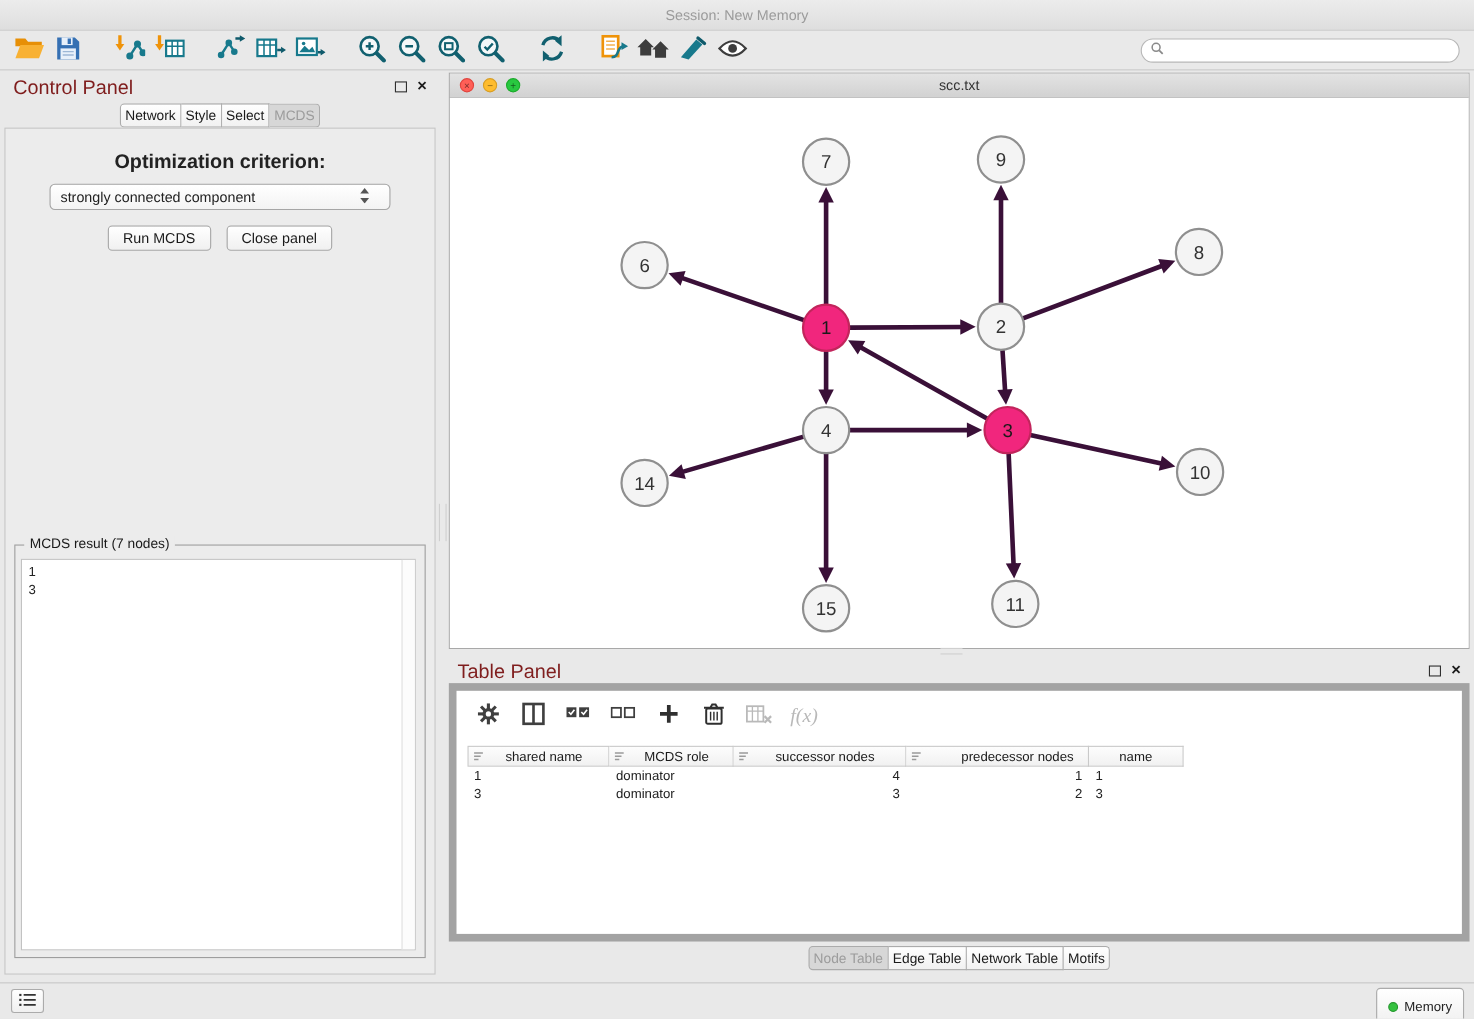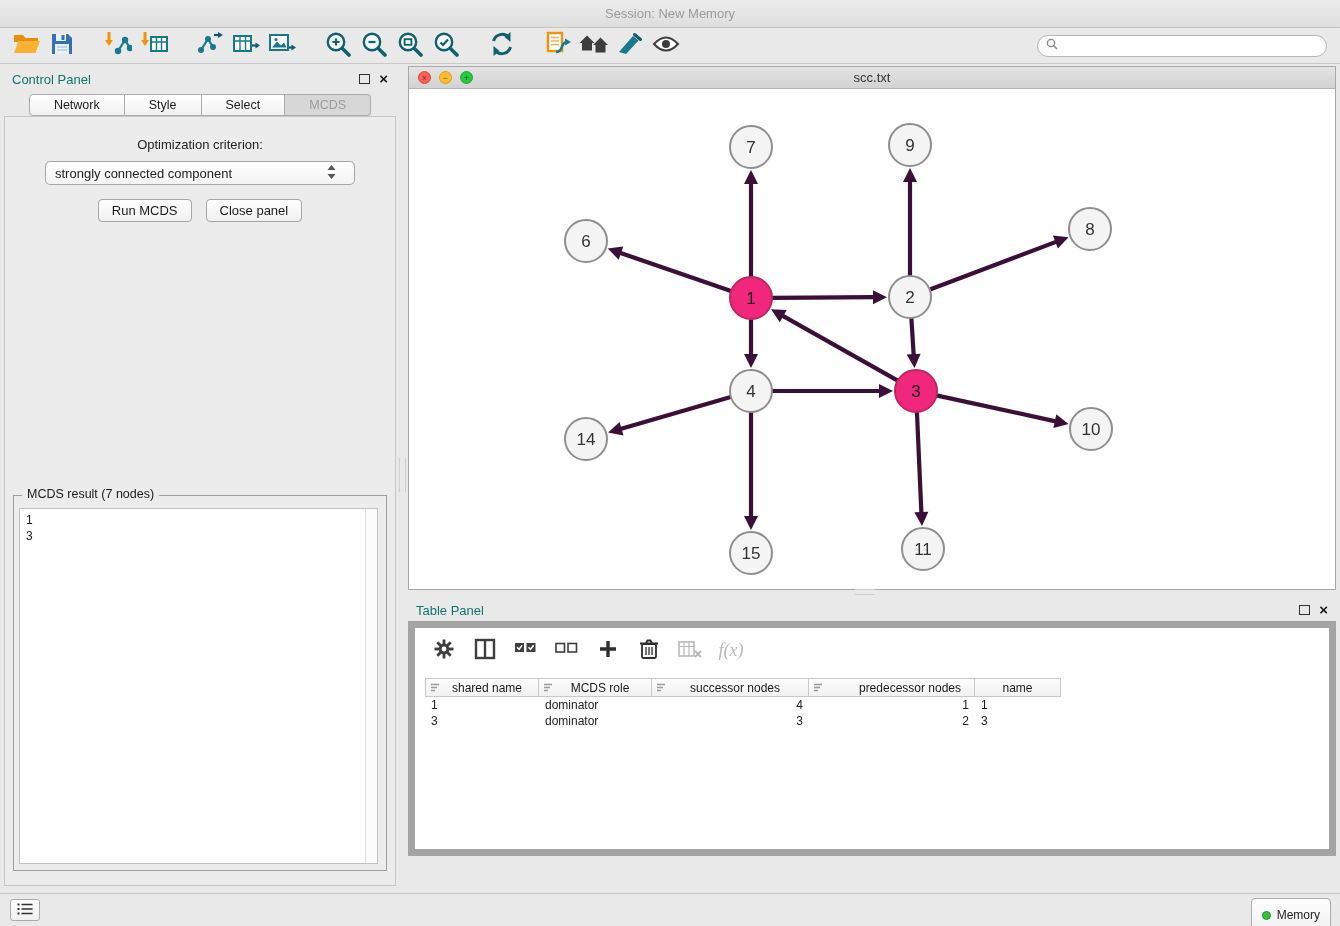--- a/index.html
+++ b/index.html
@@ -24,7 +24,7 @@
   
   .control-panel { position:absolute; left:4px; top:66px; width:392px; height:820px; }
   .panel-header { height:26px; display:flex; align-items:center; padding:0 8px; }
-  .panel-title { font-size:13px; color:#0f766e; }
+  .panel-title { font-size:18px; color:#7f1d1d; }
   .panel-header .spacer { flex:1; }
   .float-btn { width:11px; height:10px; border:1.5px solid #2f2f2f; margin-right:9px; }
   .close-btn { font-size:15px; font-weight:bold; color:#1a1a1a; line-height:12px; }

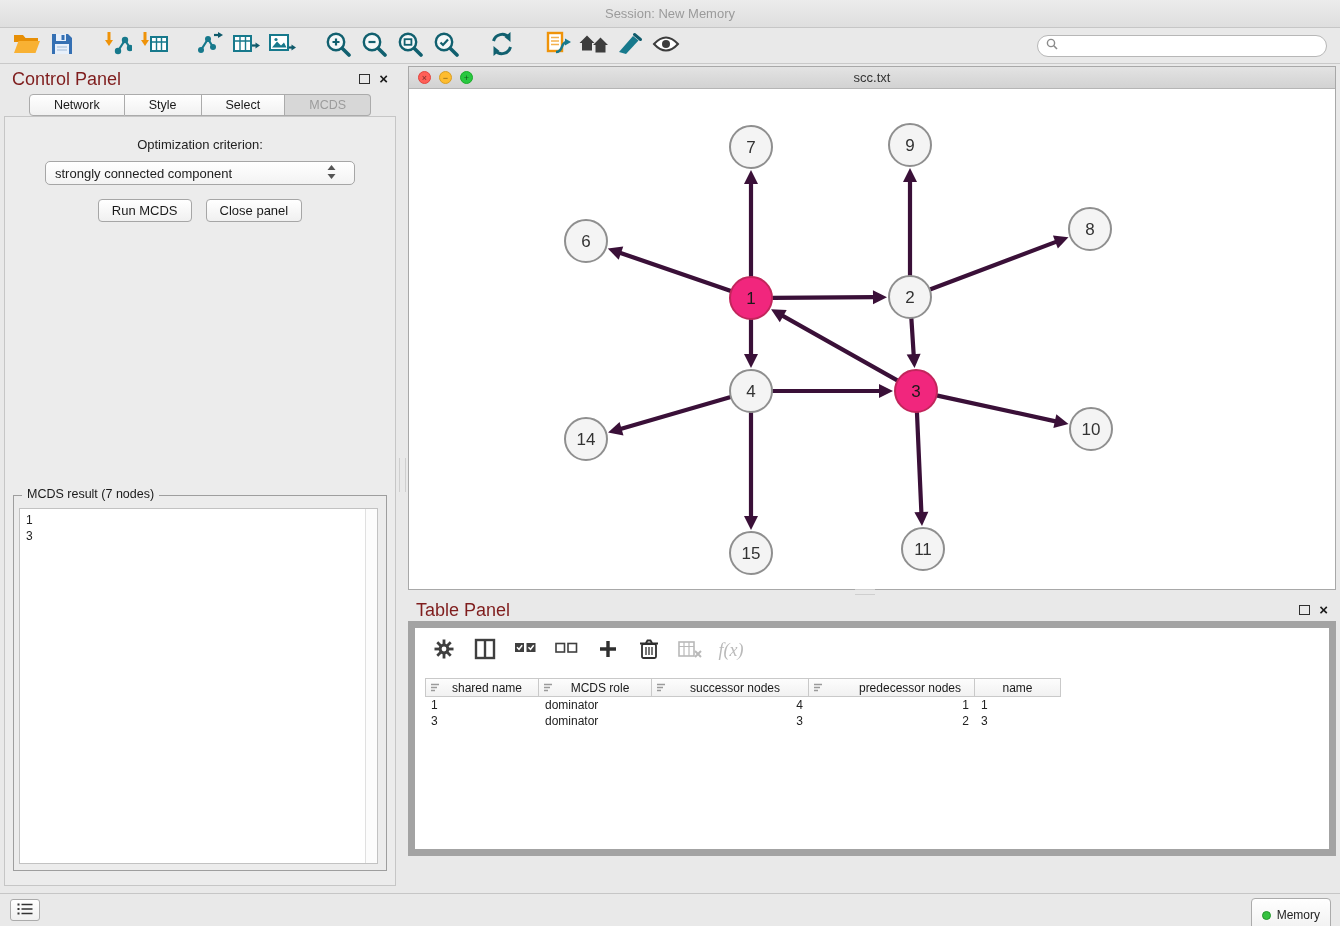--- a/index.html
+++ b/index.html
@@ -31,7 +31,7 @@
   .tabs-row { height:24px; display:flex; justify-content:center; align-items:flex-end; }
   .seg-tabs { display:flex; }
   .seg-tab { border:1px solid #ababab; border-left:none; background:linear-gradient(#ffffff,#f1f1f1);
-    padding:3px 24px; font-size:12.5px; color:#1a1a1a; }
+    padding:3px 4px; font-size:12.5px; color:#1a1a1a; }
   .seg-tab:first-child { border-left:1px solid #ababab; border-radius:4px 0 0 4px; }
   .seg-tab:last-child { border-radius:0 4px 4px 0; }
   .seg-tab.active { background:#d7d7d7; color:#9c9c9c; }

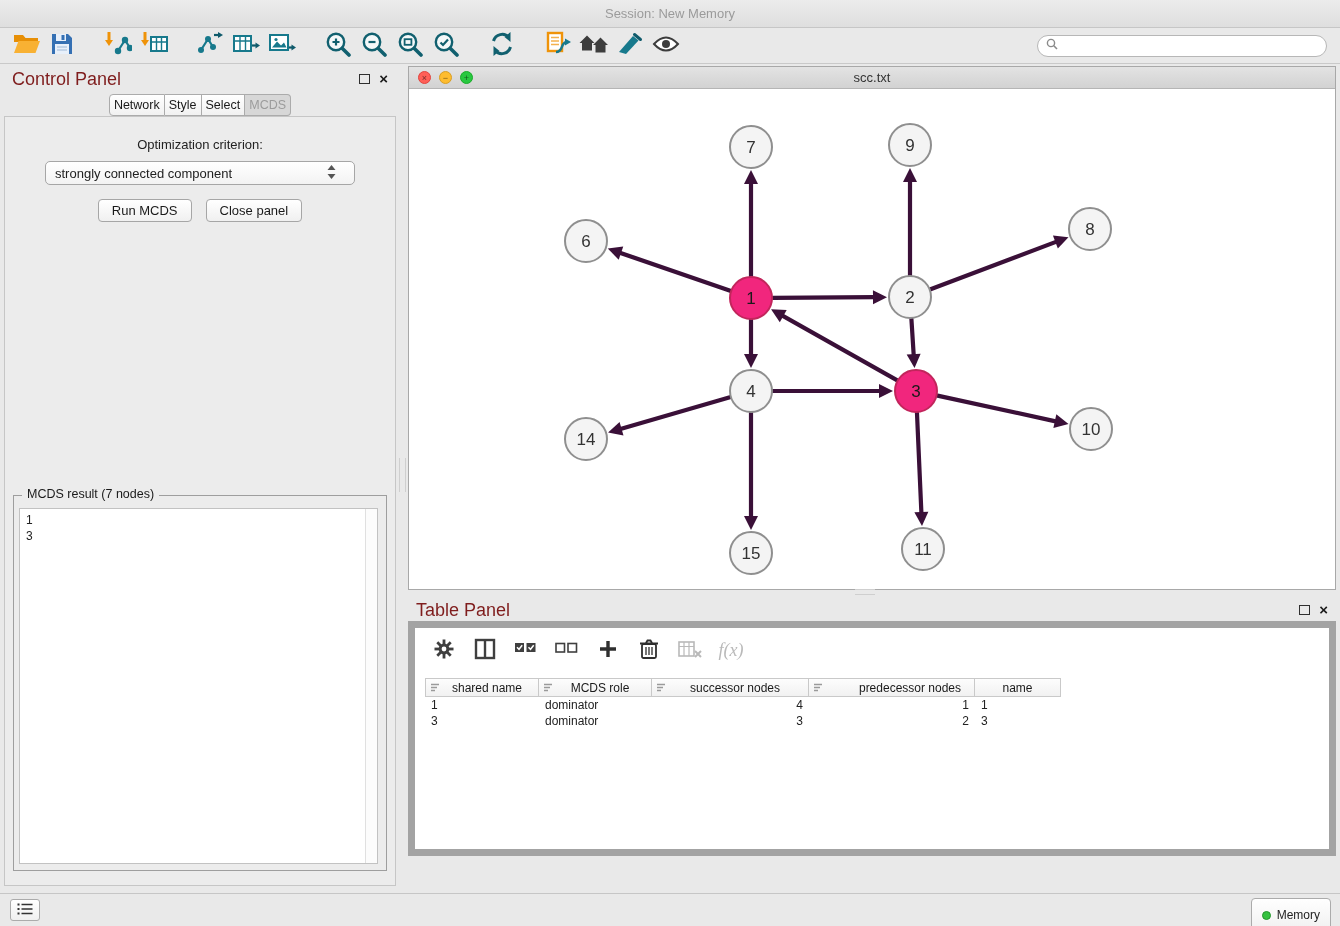--- a/index.html
+++ b/index.html
@@ -37,7 +37,7 @@
   .seg-tab.active { background:#d7d7d7; color:#9c9c9c; }
   .cp-content { position:absolute; left:0; right:0; top:50px; bottom:0;
     background:#ececec; border:1px solid #c6c6c6; }
-  .opt-label { text-align:center; margin-top:20px; font-size:13px; }
+  .opt-label { text-align:center; margin-top:20px; font-size:18px;font-weight:bold; }
   .dropdown { width:310px; height:24px; margin:9px auto 0 auto; background:linear-gradient(#ffffff,#f3f3f3);
     border:1px solid #a6a6a6; border-radius:5px; display:flex; align-items:center; padding:0 18px 0 9px; font-size:13px; }
   .dropdown .dd-label { flex:1; }

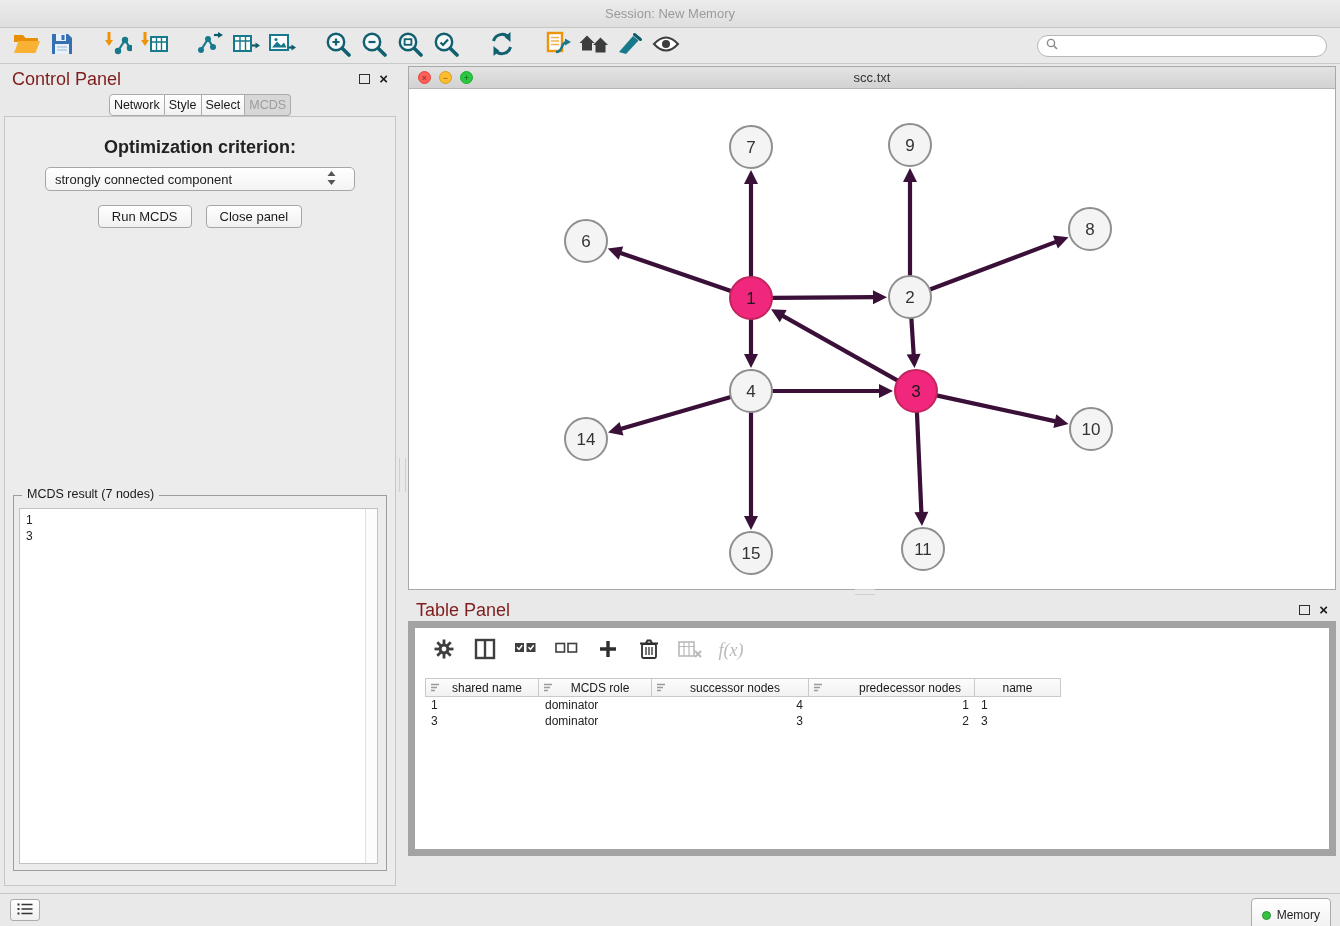--- a/index.html
+++ b/index.html
@@ -83,7 +83,7 @@
   .th .th-label { flex:1; text-align:center; font-size:12px; color:#1a1a1a; }
   .tbl-row { display:flex; height:16px; align-items:center; }
   .td { padding:0 6px; overflow:hidden; white-space:nowrap; }
-  .c0 { width:114px; } .c1 { width:113px; } .c2 { width:157px; } .c3 { width:166px;gap:27px; } .c4 { width:86px; }
+  .c0 { width:129px; } .c1 { width:113px; } .c2 { width:157px; } .c3 { width:166px;gap:27px; } .c4 { width:86px; }
   .num { text-align:right; }
   .tp-tabs { position:absolute; left:0; right:0; bottom:4px; height:22px; display:flex; justify-content:center; }
 

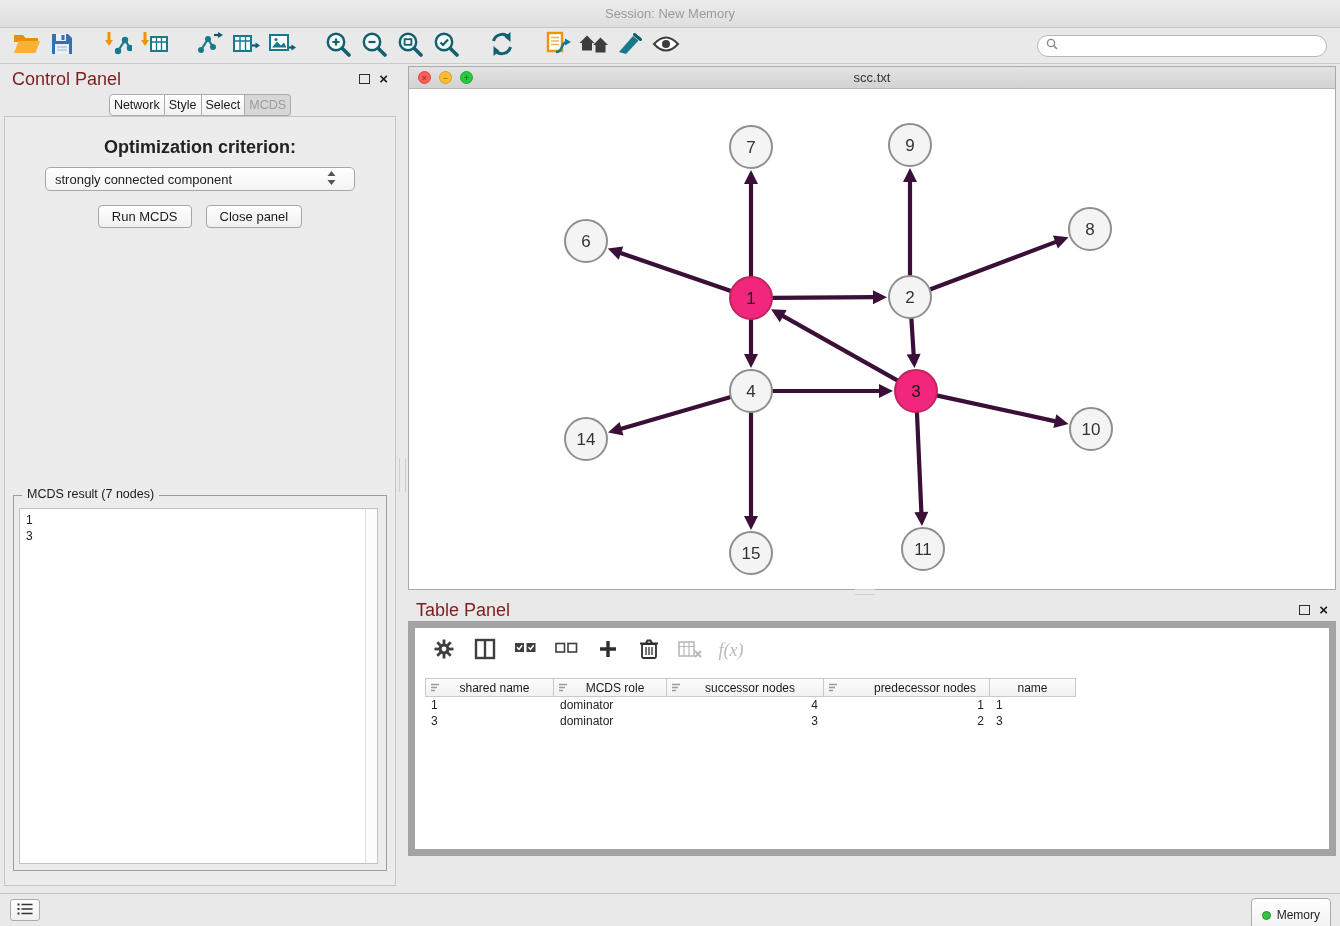--- a/index.html
+++ b/index.html
@@ -557,6 +557,14 @@
       </div>
     </div>
   </div>
+  <div class="tp-tabs">
+    <div class="seg-tabs">
+      <span class="seg-tab active">Node Table</span>
+      <span class="seg-tab">Edge Table</span>
+      <span class="seg-tab">Network Table</span>
+      <span class="seg-tab">Motifs</span>
+    </div>
+  </div>
 </div>
 
 <div class="statusbar">

